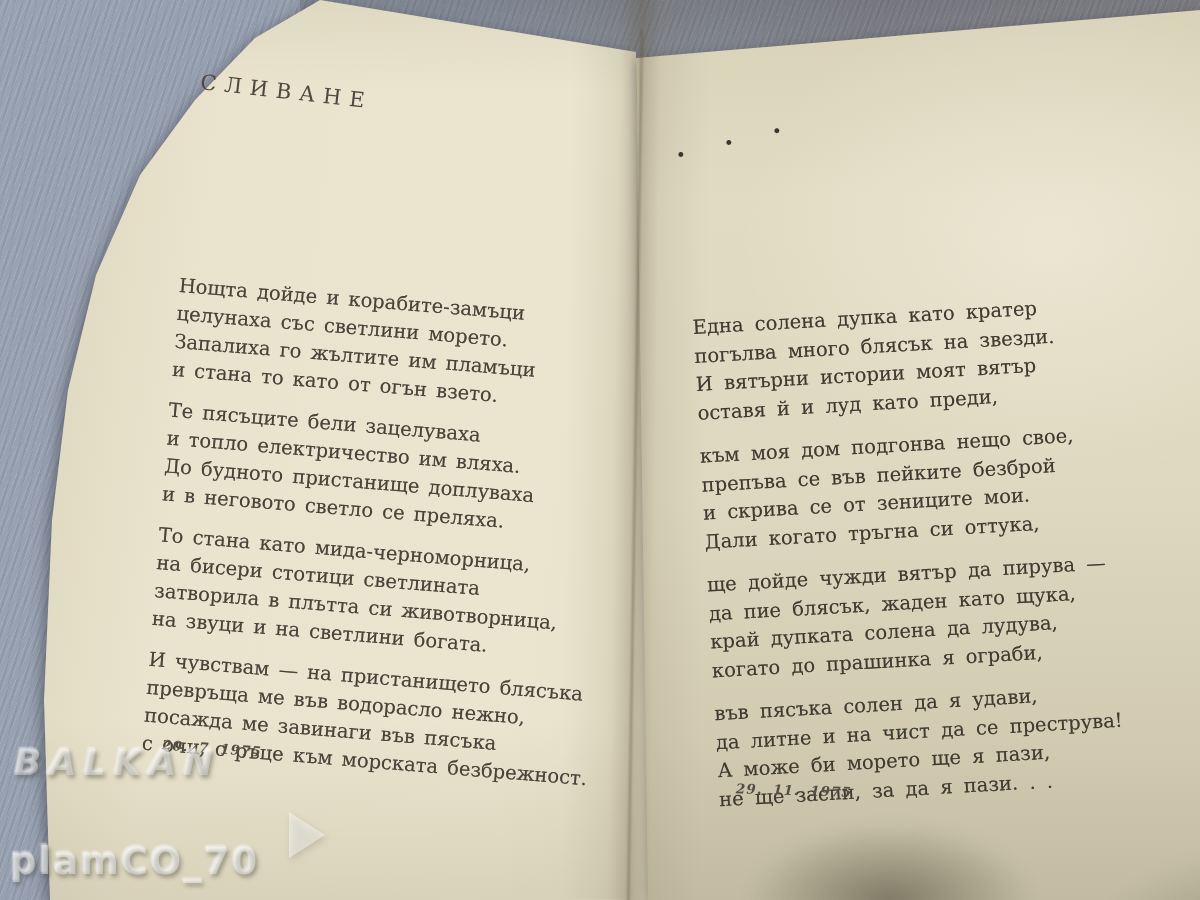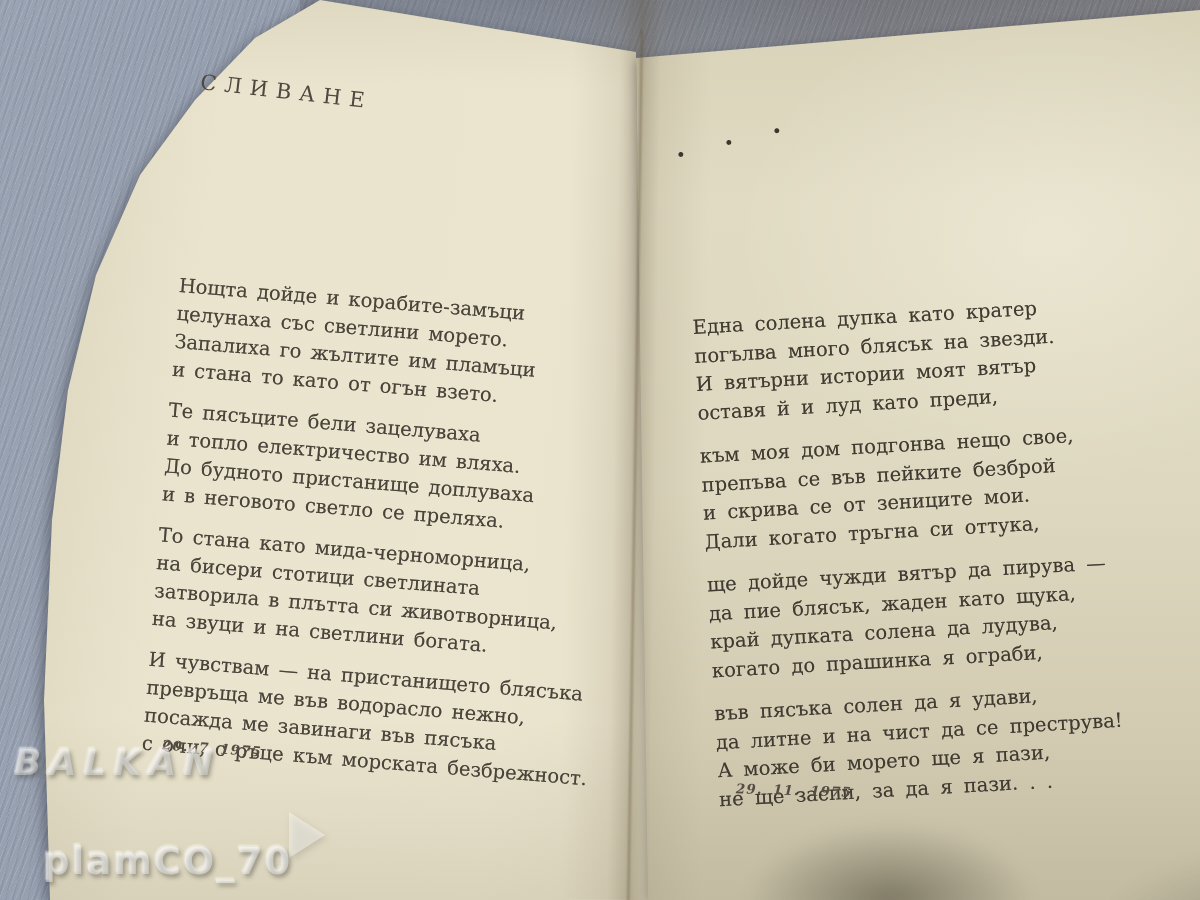--- a/index.html
+++ b/index.html
@@ -88,7 +88,7 @@
     border-top:23px solid transparent;border-bottom:23px solid transparent;
     filter:drop-shadow(2px 3px 3px rgba(70,70,60,0.4));
   }
-  .wm-plamco{left:10px;top:840px;font-size:37px;letter-spacing:2px;color:rgba(255,255,255,0.42);margin-left:33px;}
+  .wm-plamco{left:10px;top:840px;font-size:37px;letter-spacing:2px;color:rgba(255,255,255,0.42);}
 </style>
 </head>
 <body>

